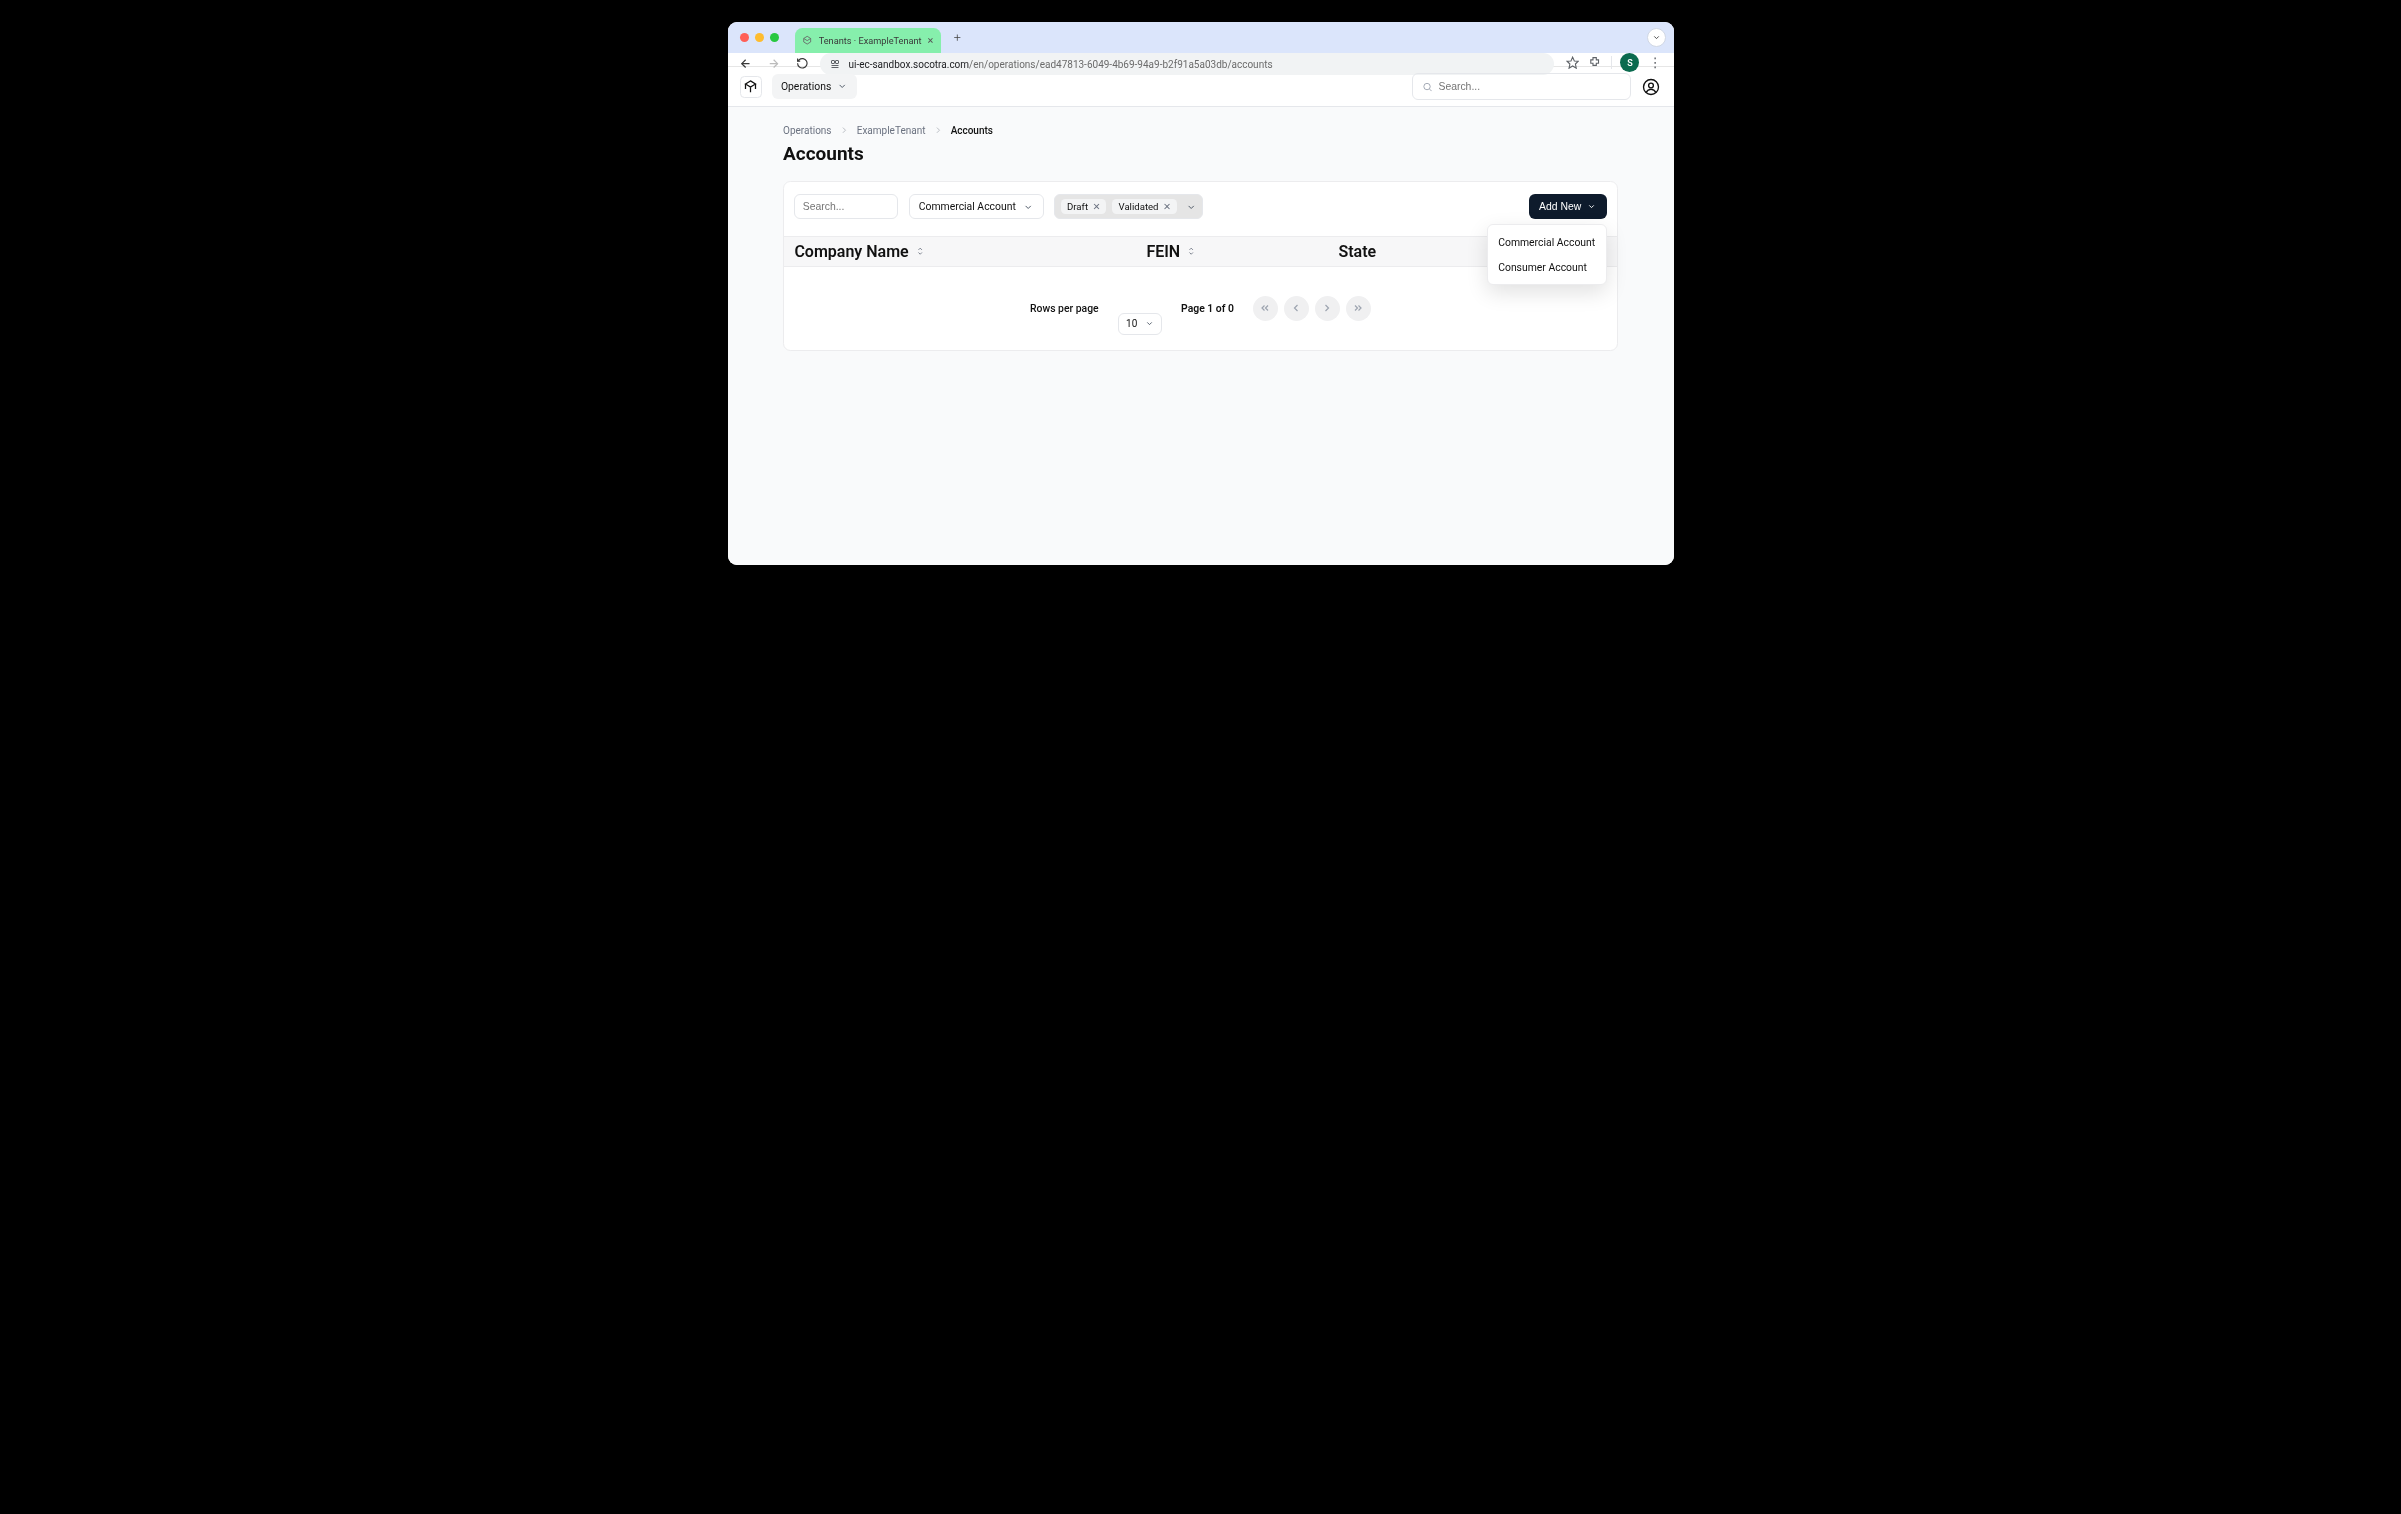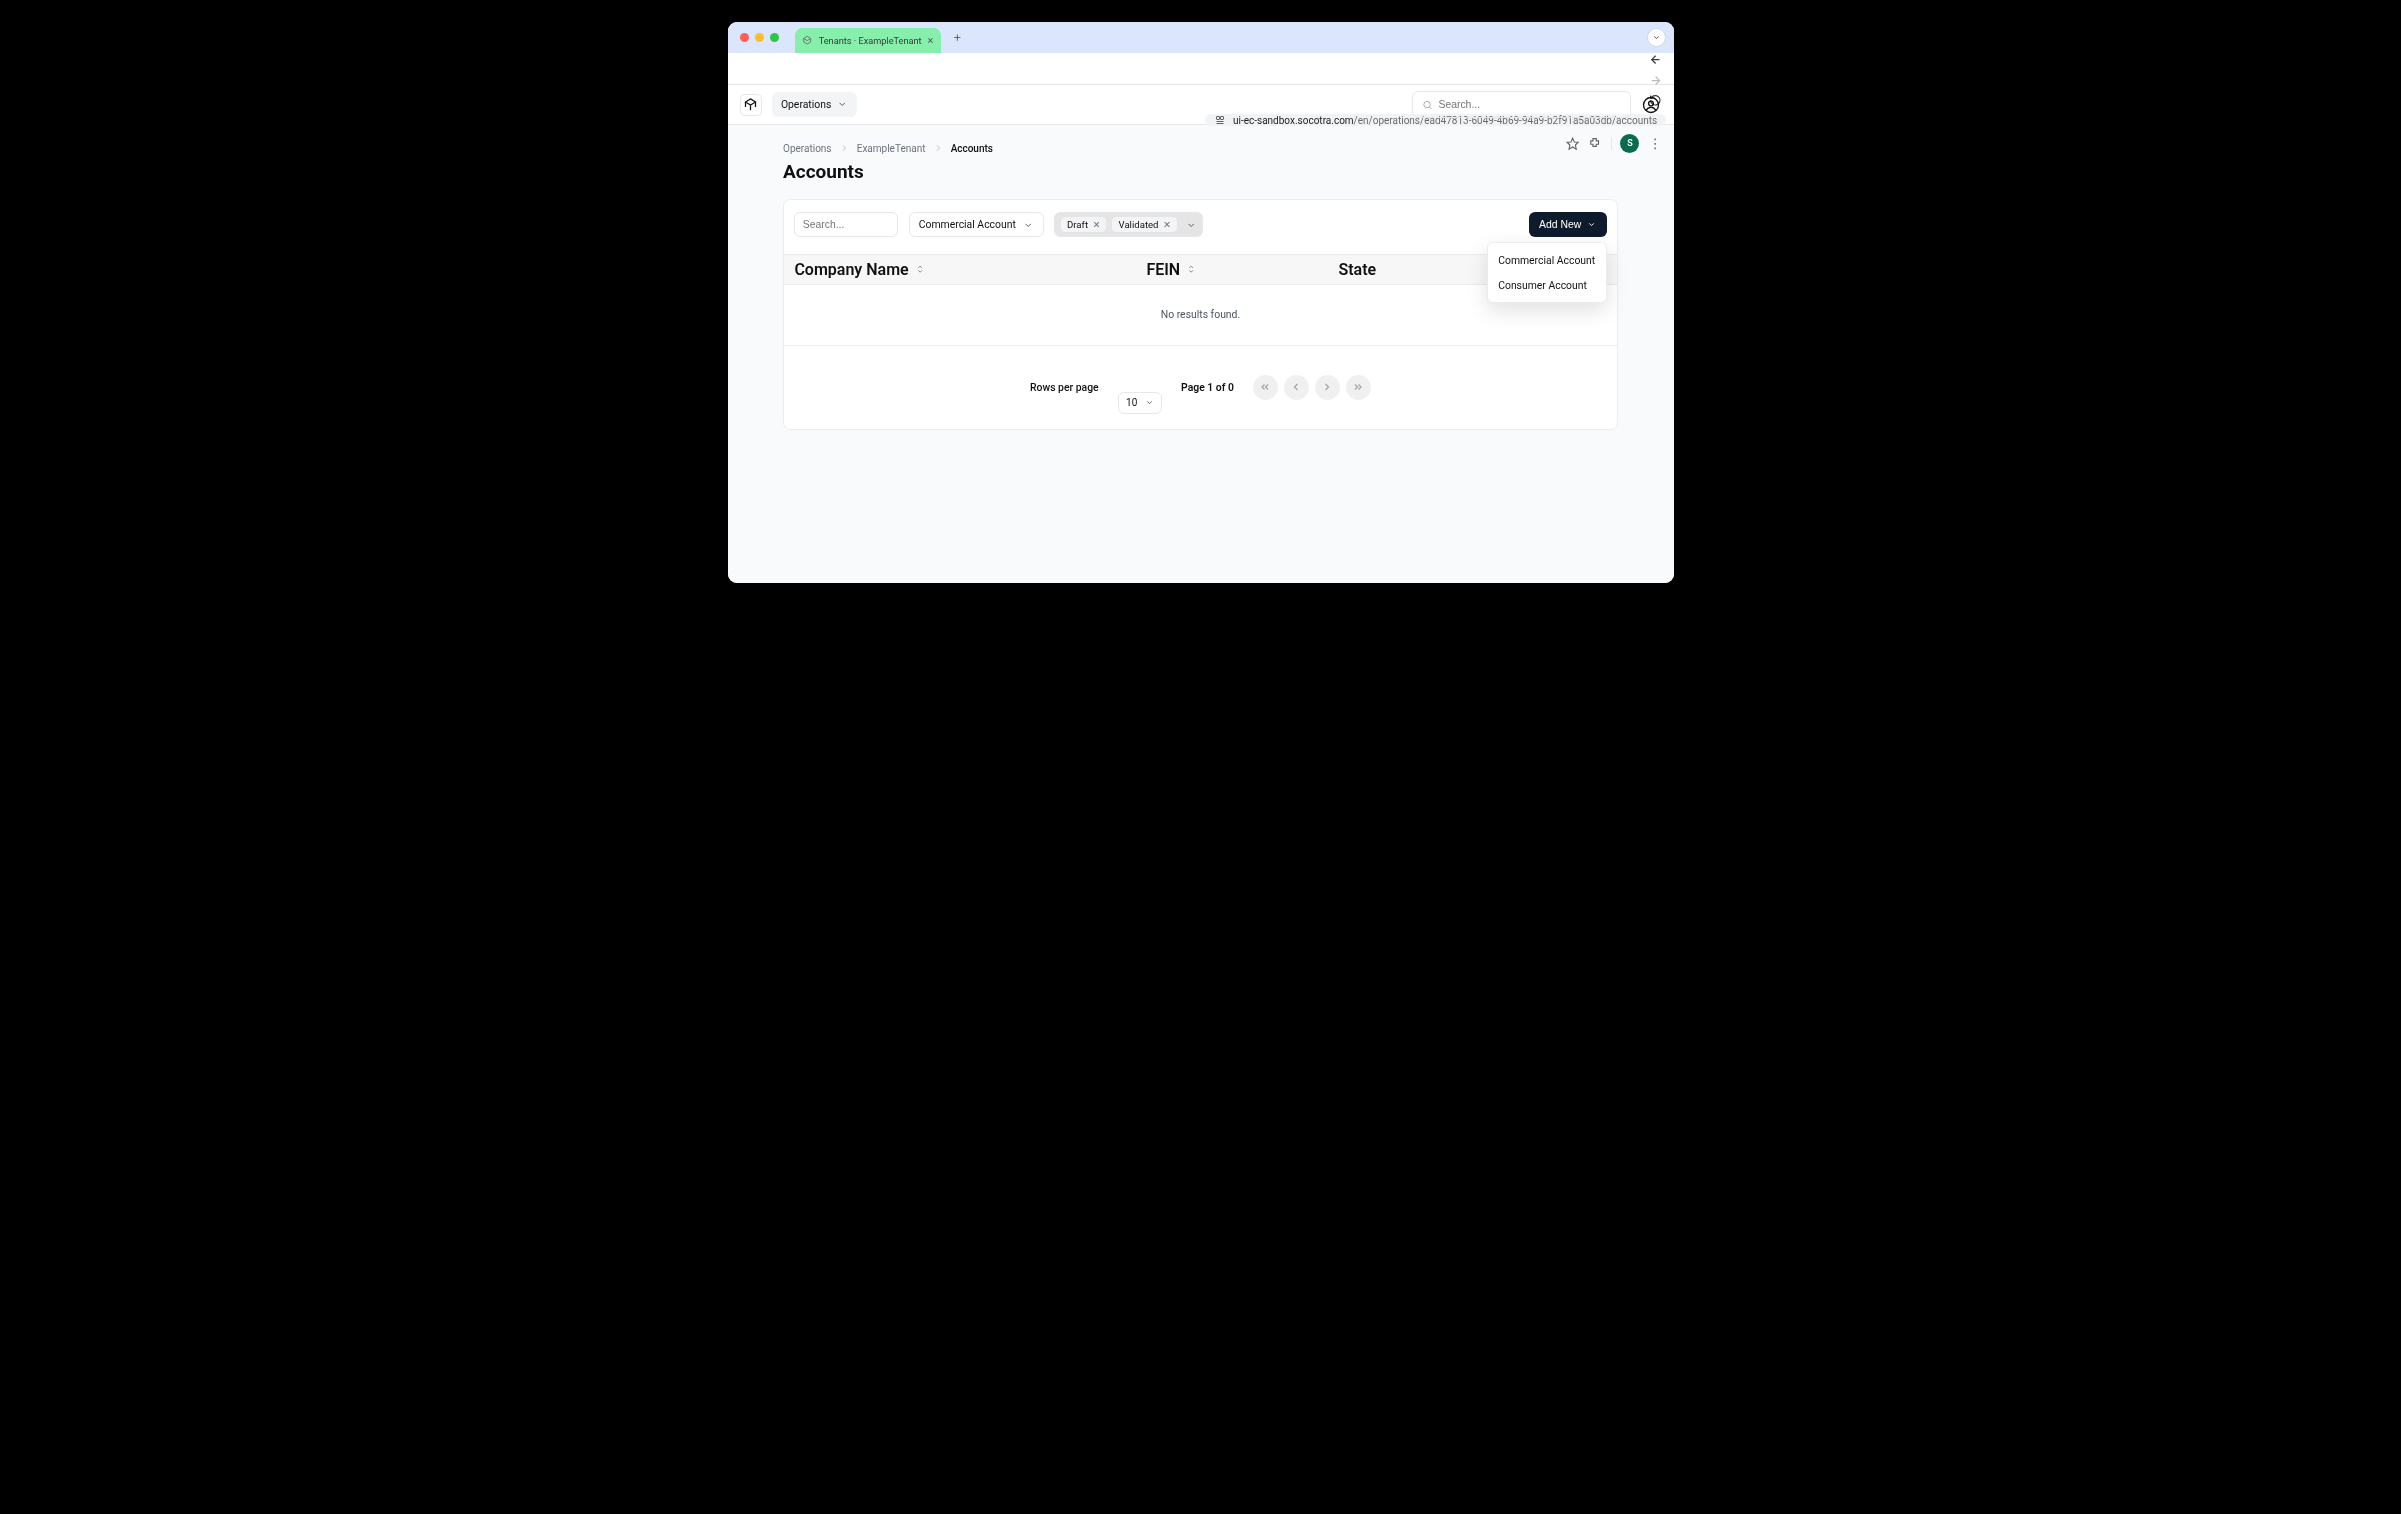--- a/index.html
+++ b/index.html
@@ -82,13 +82,12 @@
   }
   .toolbar {
     background: #fff;
-    height: 32px;
-    display: flex;
-    align-items: flex-end;
+    height: 14px;
+    display: flex;
+    align-items: flex-start;
     padding: 0 7.4px;
     gap: 7.4px;
     border-bottom: 0.7px solid #e6e6e6;
-    flex-direction: column;
   }
   .nav-btn {
     width: 21px; height: 21px;

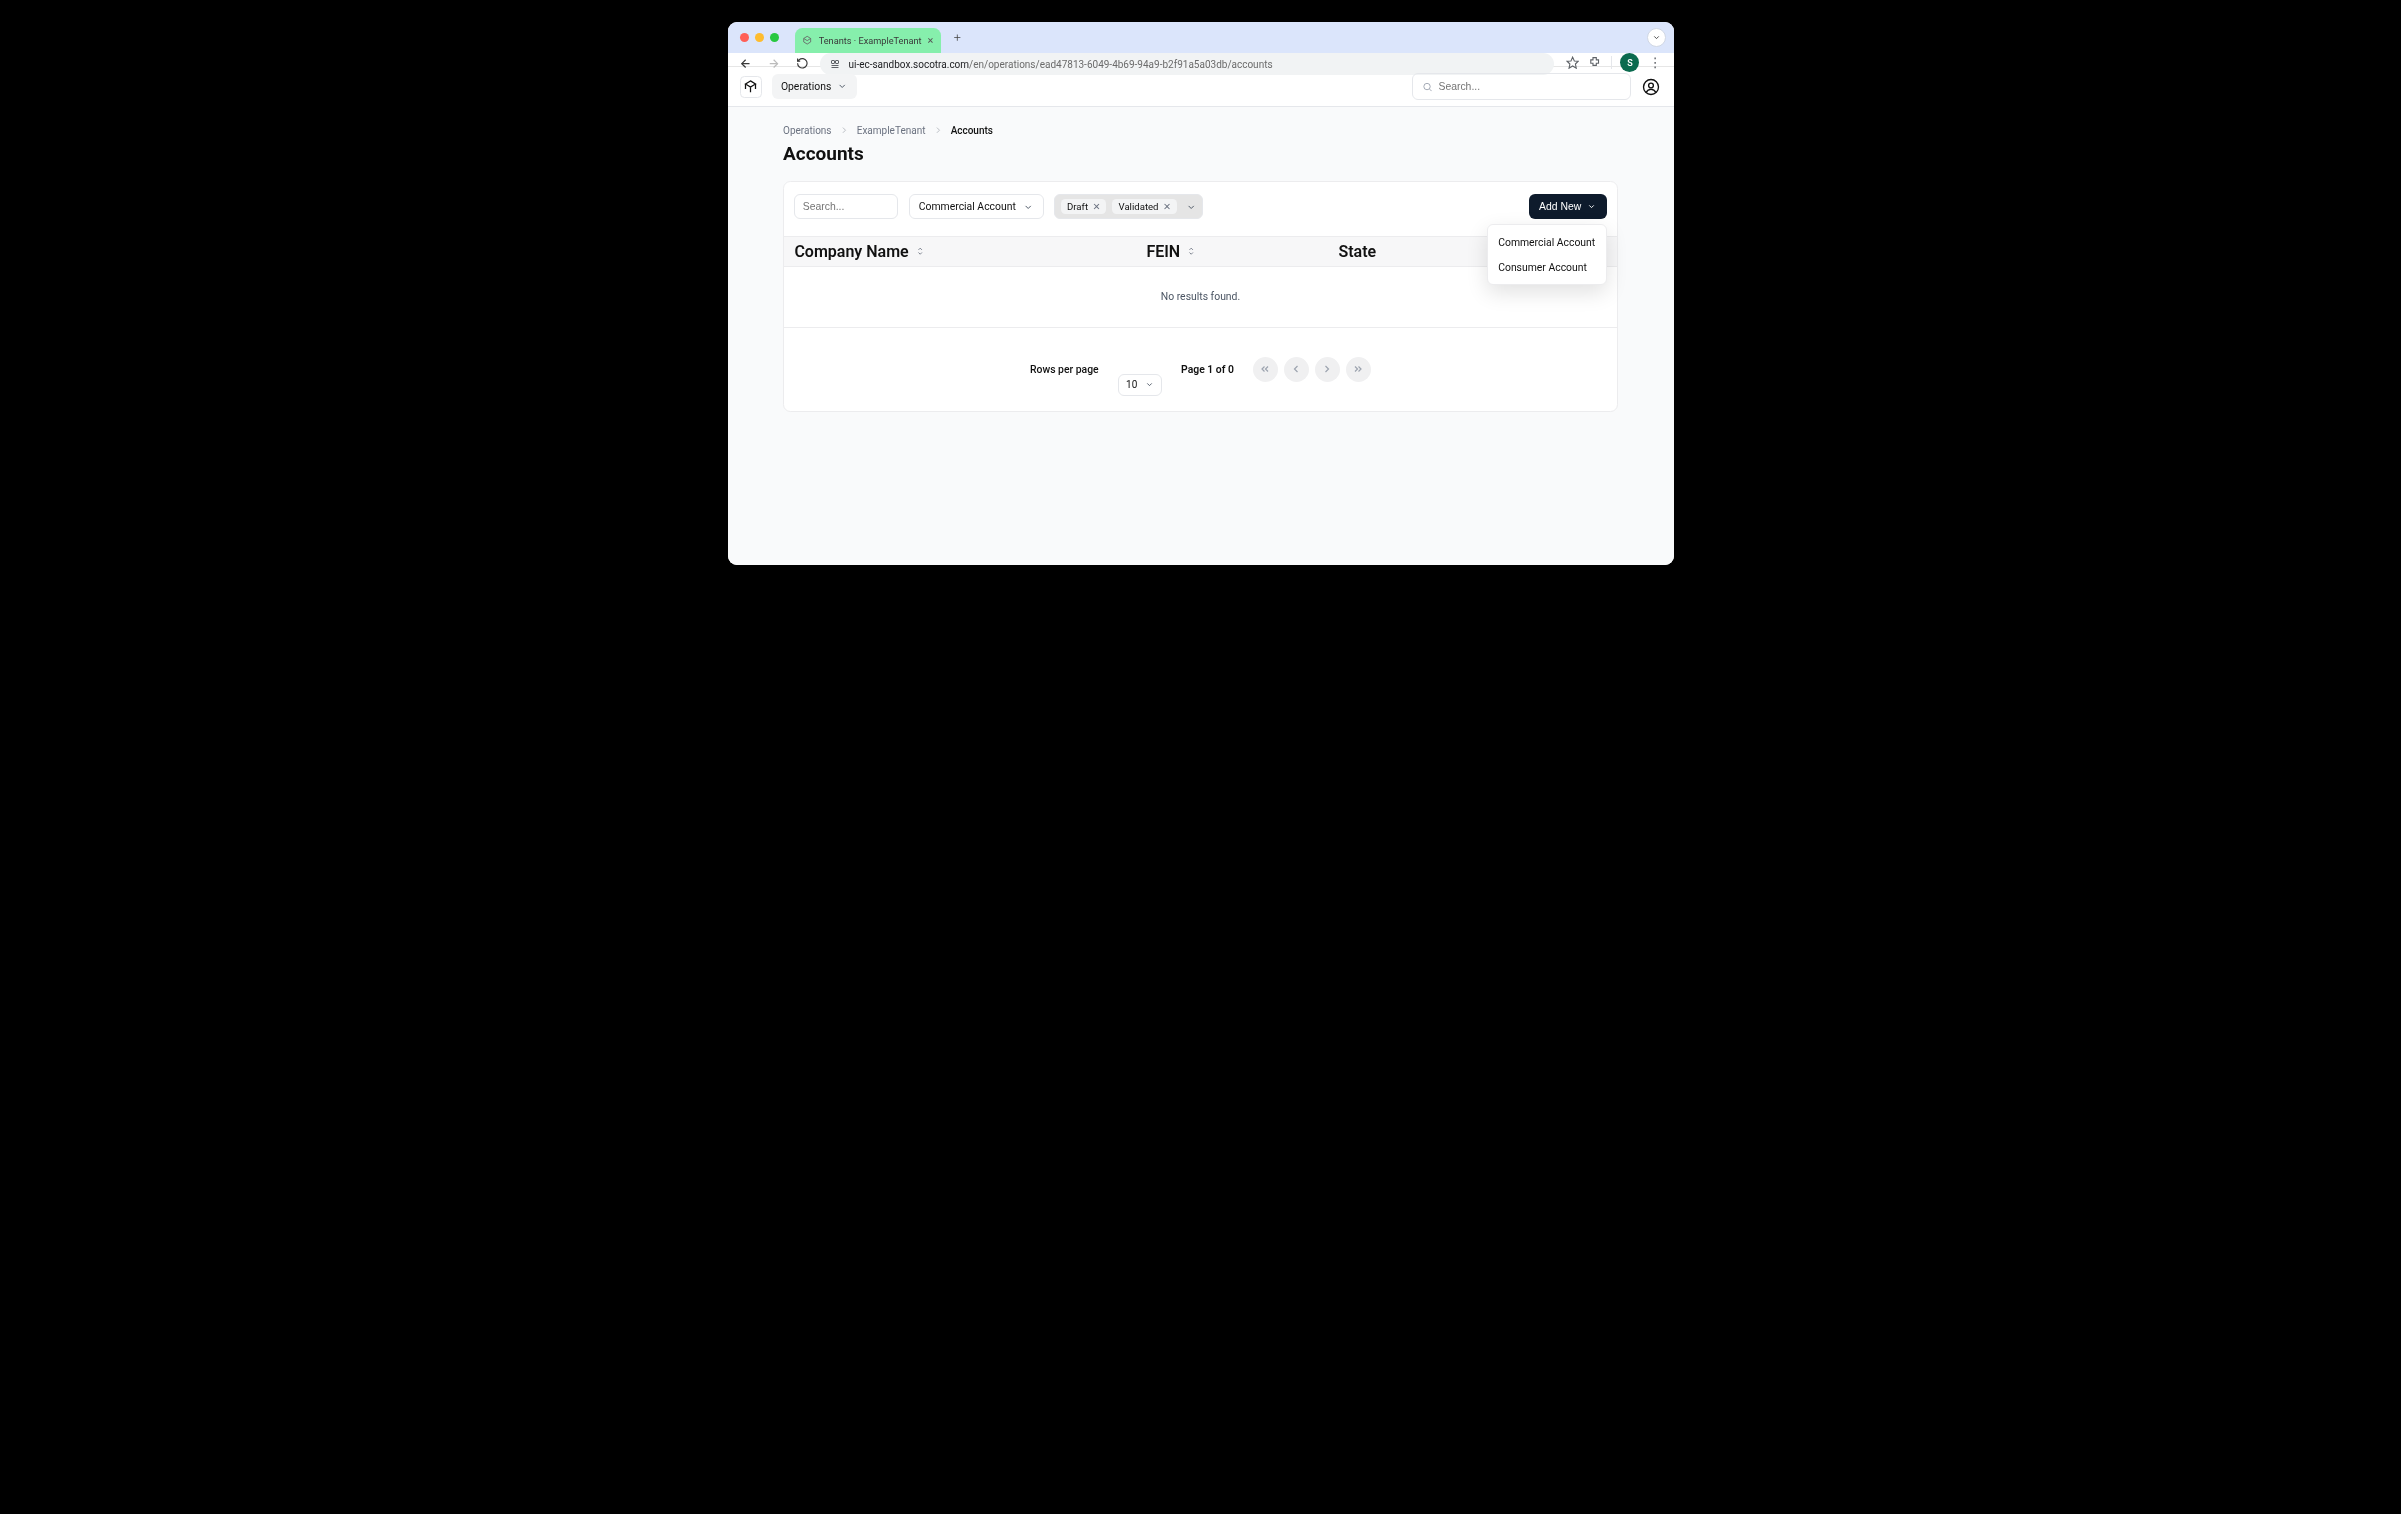--- a/index.html
+++ b/index.html
@@ -512,9 +512,6 @@
               </span>
           </div>
         </div>
-        <div class="empty">
-          <span>No results found.</span>
-        </div>
 
         <div class="pager">
           <span class="rows-label">Rows per page</span>

